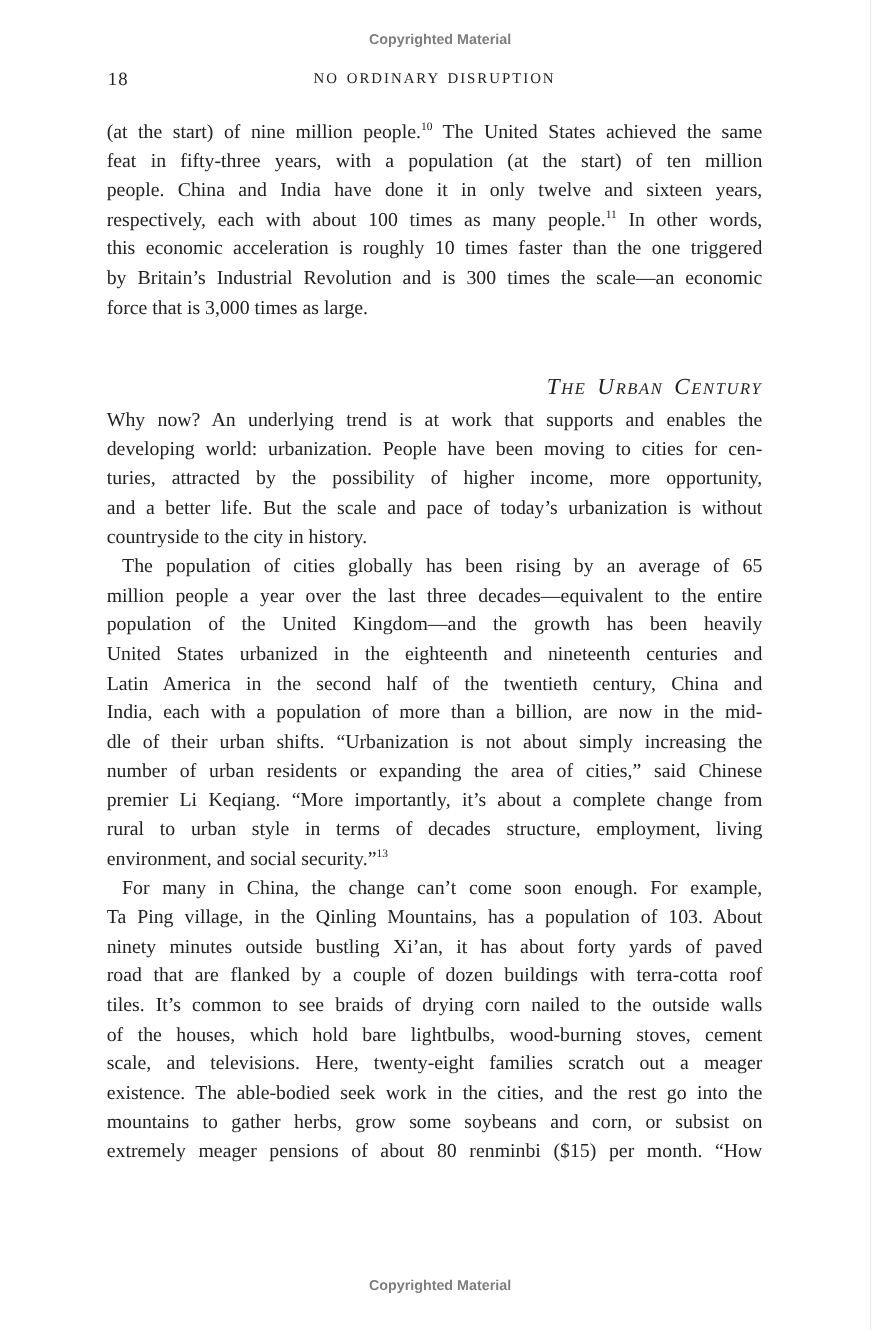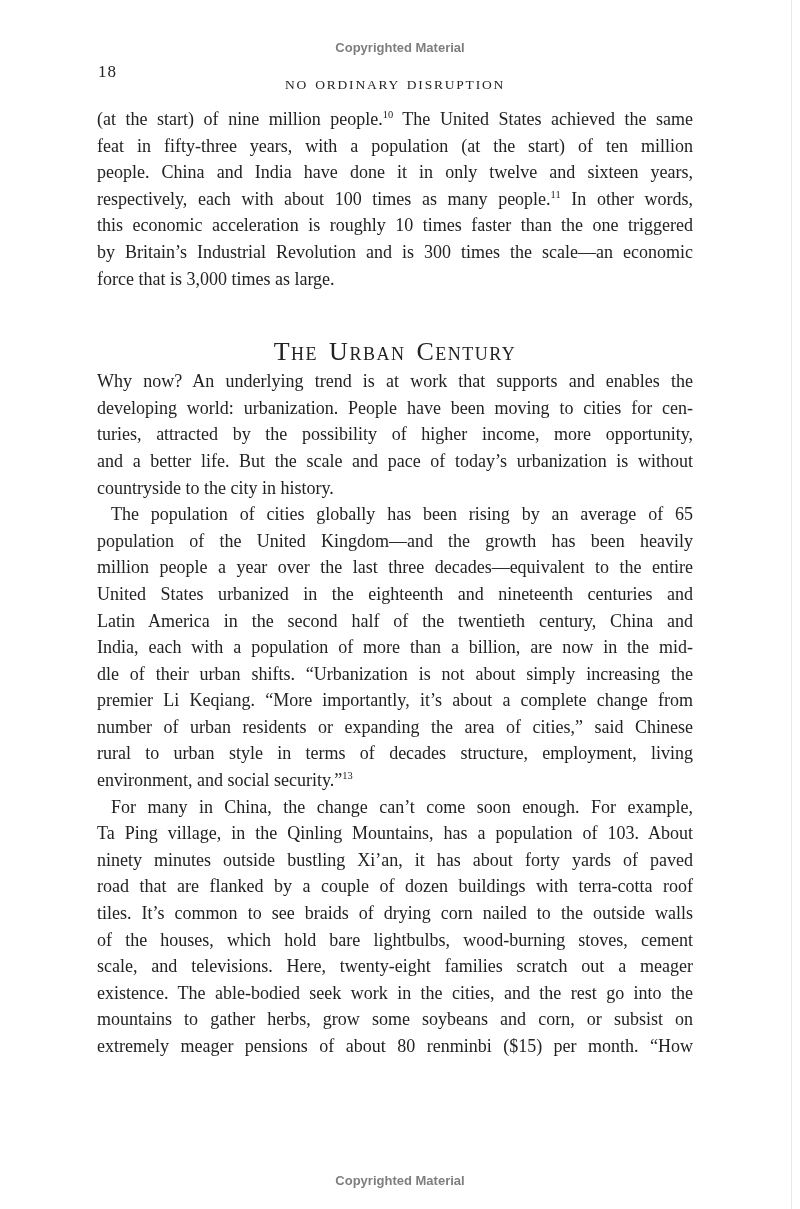--- a/index.html
+++ b/index.html
@@ -27,7 +27,6 @@
     font-weight: bold;
     font-size: 13px;
     color: var(--notice-color);
-    margin-top: 12px;
   }
   .notice-top { top: 28px; }
   .notice-bottom { top: 1161px; }

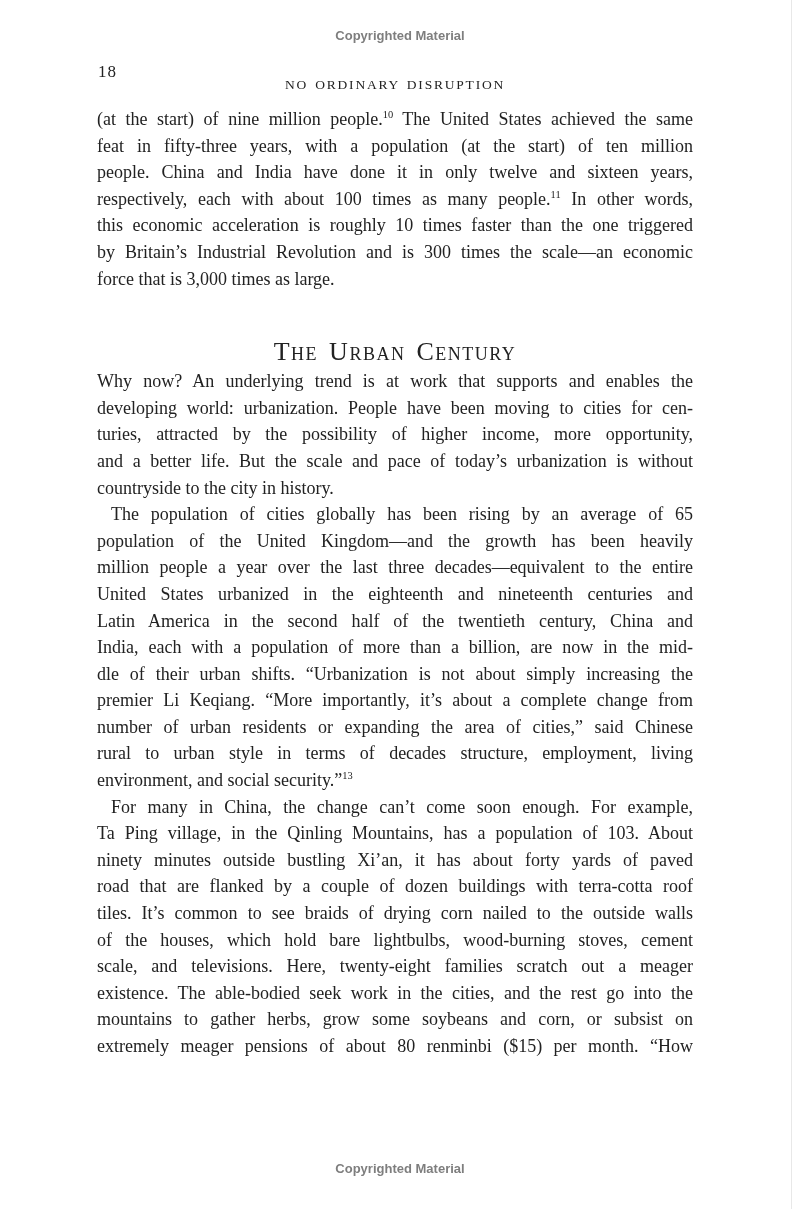--- a/index.html
+++ b/index.html
@@ -50,7 +50,7 @@
     position: absolute;
     left: 0;
     width: 100%;
-    top: 15px;
+    top: 1px;
     text-align: center;
     font-size: 13.5px;
     letter-spacing: 1.8px;

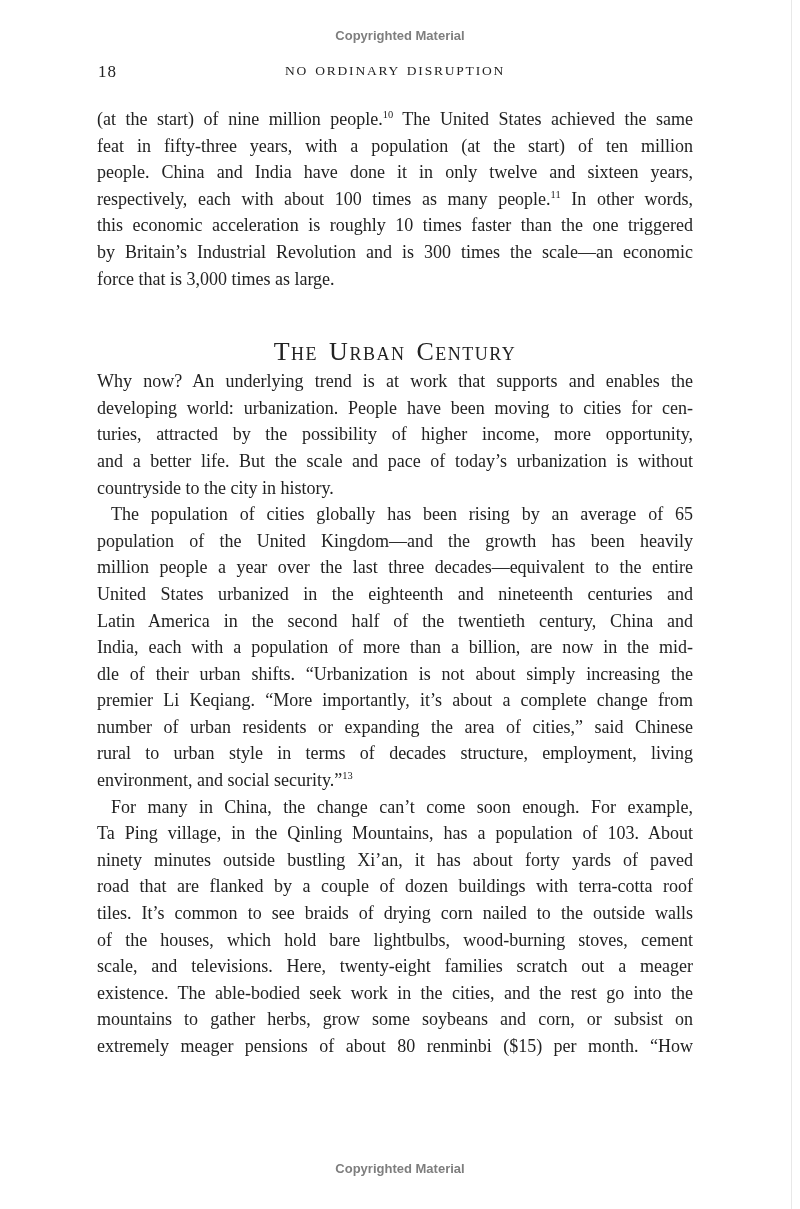--- a/index.html
+++ b/index.html
@@ -80,13 +80,14 @@
   }
 
   .section-heading {
-    text-align: center;
+    text-align: right;
     font-variant: small-caps;
-    font-size: 26px;
+    font-size: 21px;
     line-height: 27px;
     letter-spacing: 1.5px;
     word-spacing: 3px;
     margin: 46px 0 3px 0;
+    font-style: italic;
   }
 
   .page-edge-line {

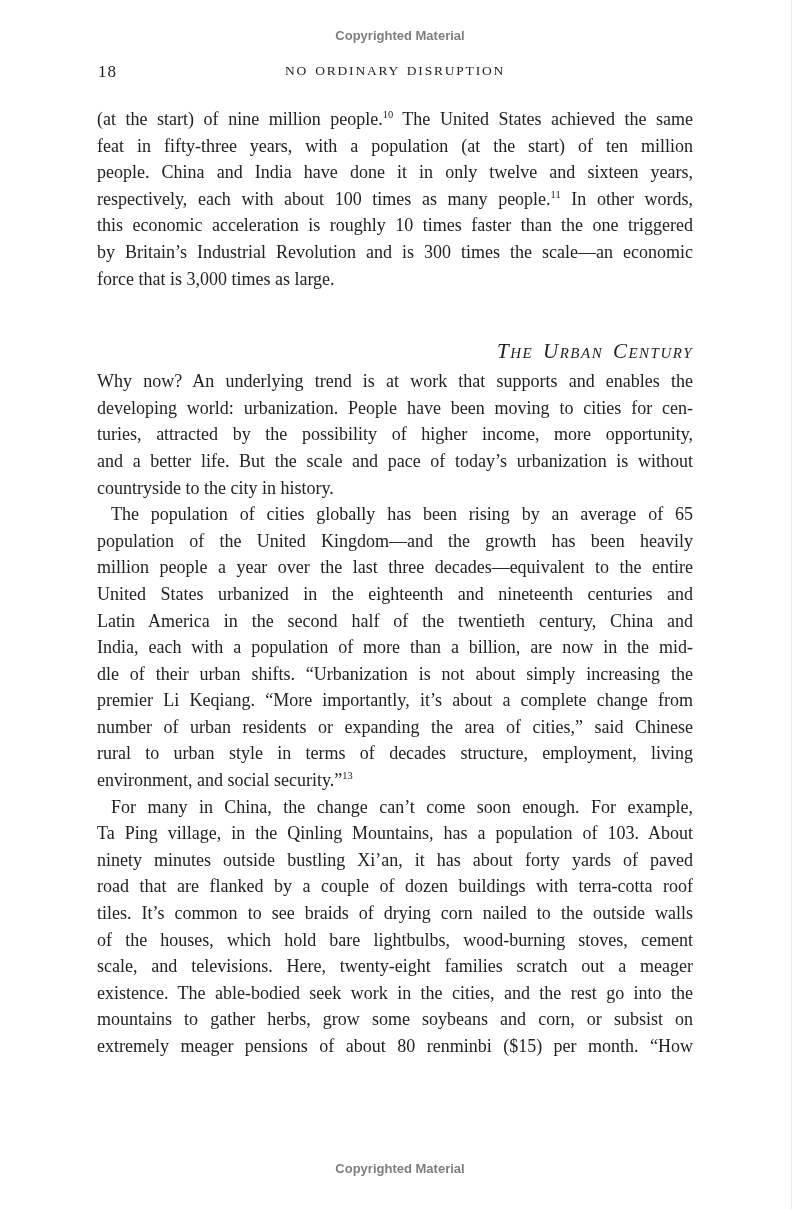--- a/index.html
+++ b/index.html
@@ -129,8 +129,8 @@
     </div>
     <div class="paragraph">
       <div class="line indent">The population of cities globally has been rising by an average of 65</div>
+      <div class="line">million people a year over the last three decades—equivalent to the entire</div>
       <div class="line">population of the United Kingdom—and the growth has been heavily</div>
-      <div class="line">million people a year over the last three decades—equivalent to the entire</div>
       <div class="line">United States urbanized in the eighteenth and nineteenth centuries and</div>
       <div class="line">Latin America in the second half of the twentieth century, China and</div>
       <div class="line">India, each with a population of more than a billion, are now in the mid-</div>

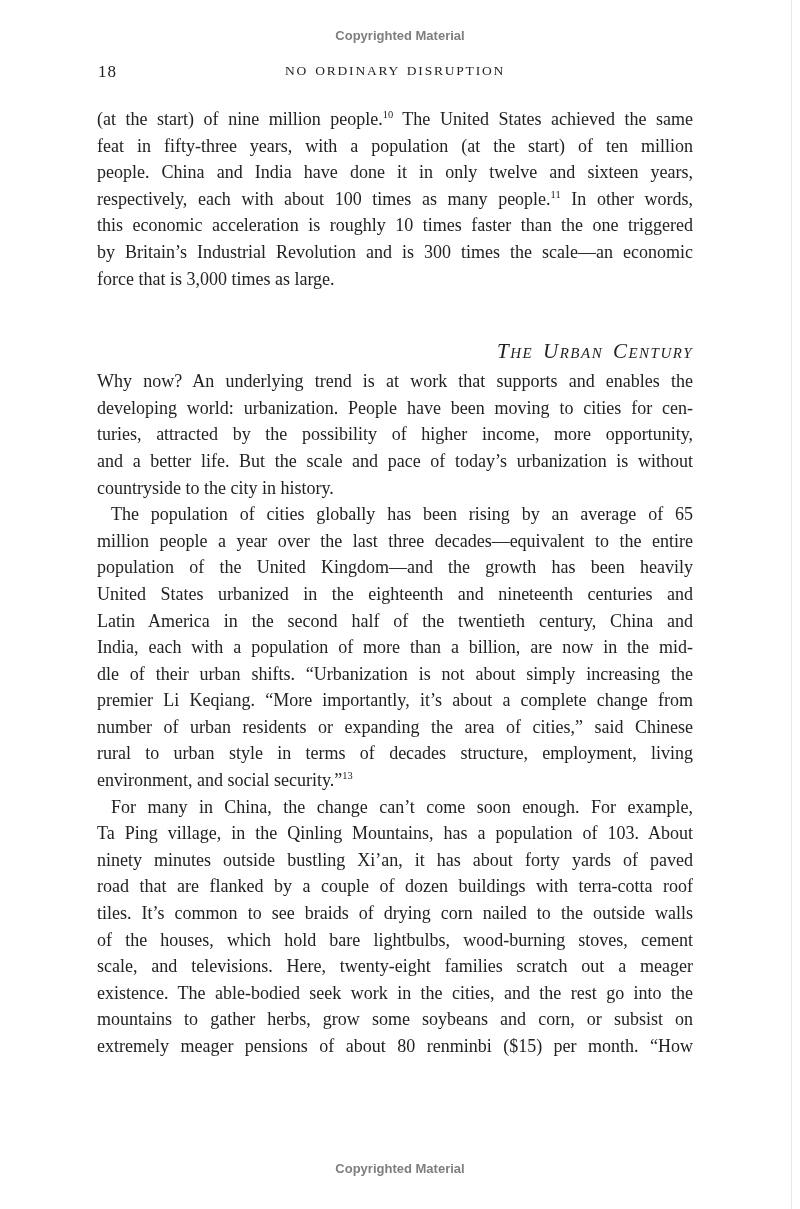--- a/index.html
+++ b/index.html
@@ -135,8 +135,8 @@
       <div class="line">Latin America in the second half of the twentieth century, China and</div>
       <div class="line">India, each with a population of more than a billion, are now in the mid-</div>
       <div class="line">dle of their urban shifts. “Urbanization is not about simply increasing the</div>
+      <div class="line">number of urban residents or expanding the area of cities,” said Chinese</div>
       <div class="line">premier Li Keqiang. “More importantly, it’s about a complete change from</div>
-      <div class="line">number of urban residents or expanding the area of cities,” said Chinese</div>
       <div class="line">rural to urban style in terms of decades structure, employment, living</div>
       <div class="line last">environment, and social security.”<sup>13</sup></div>
     </div>

